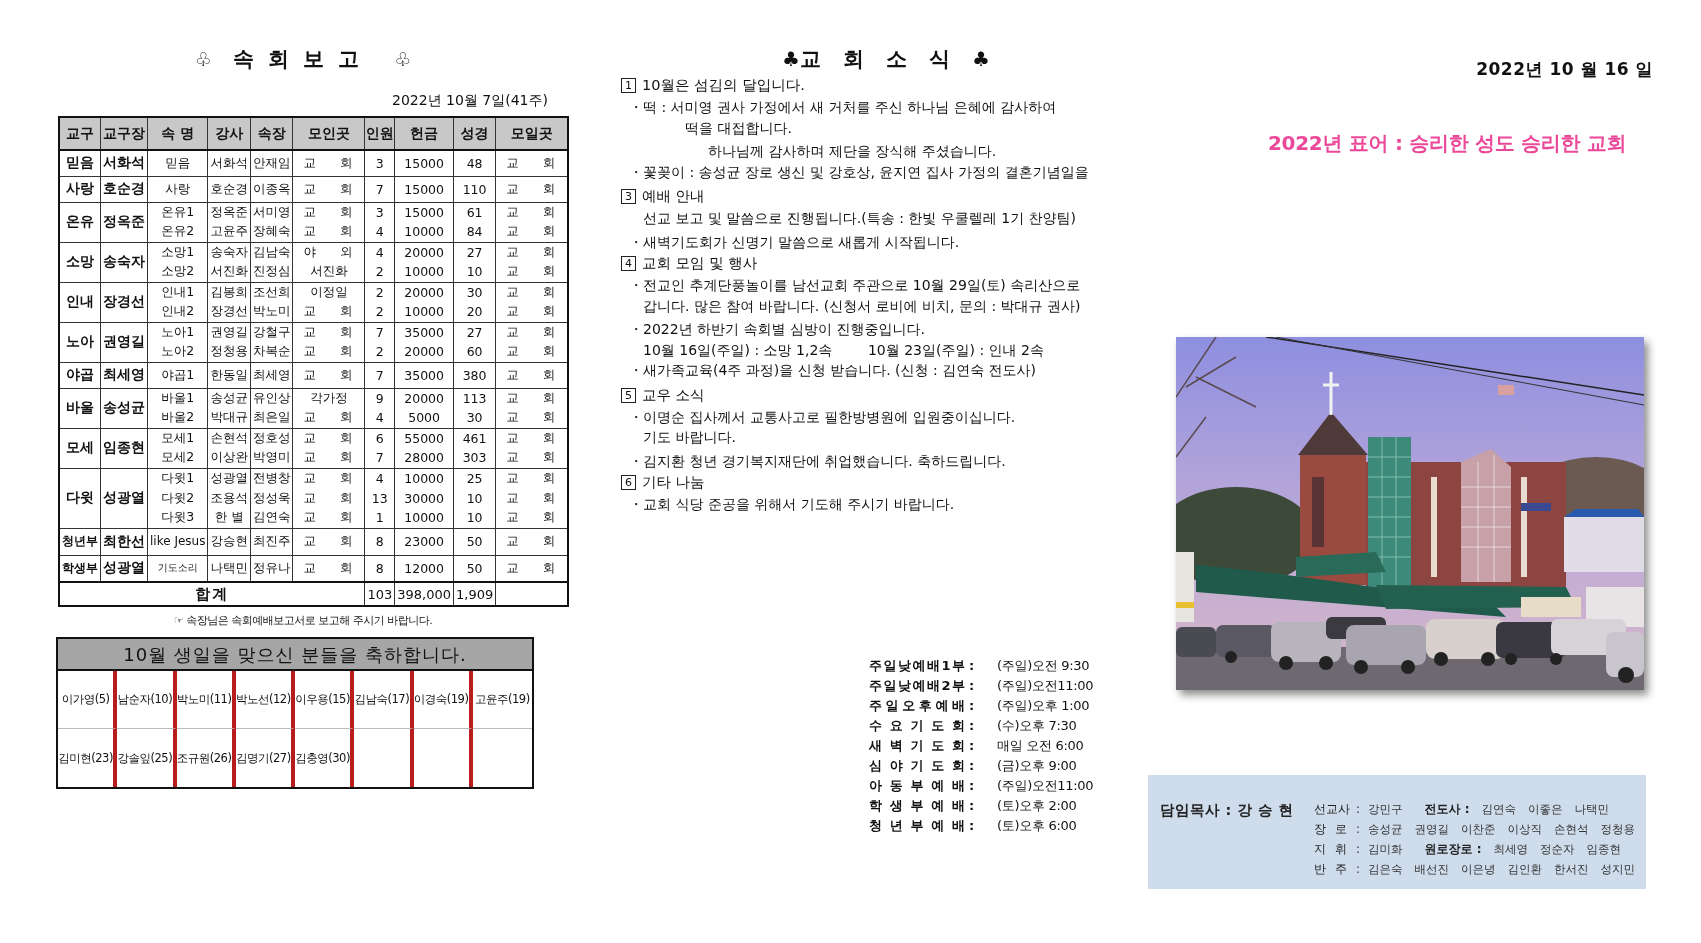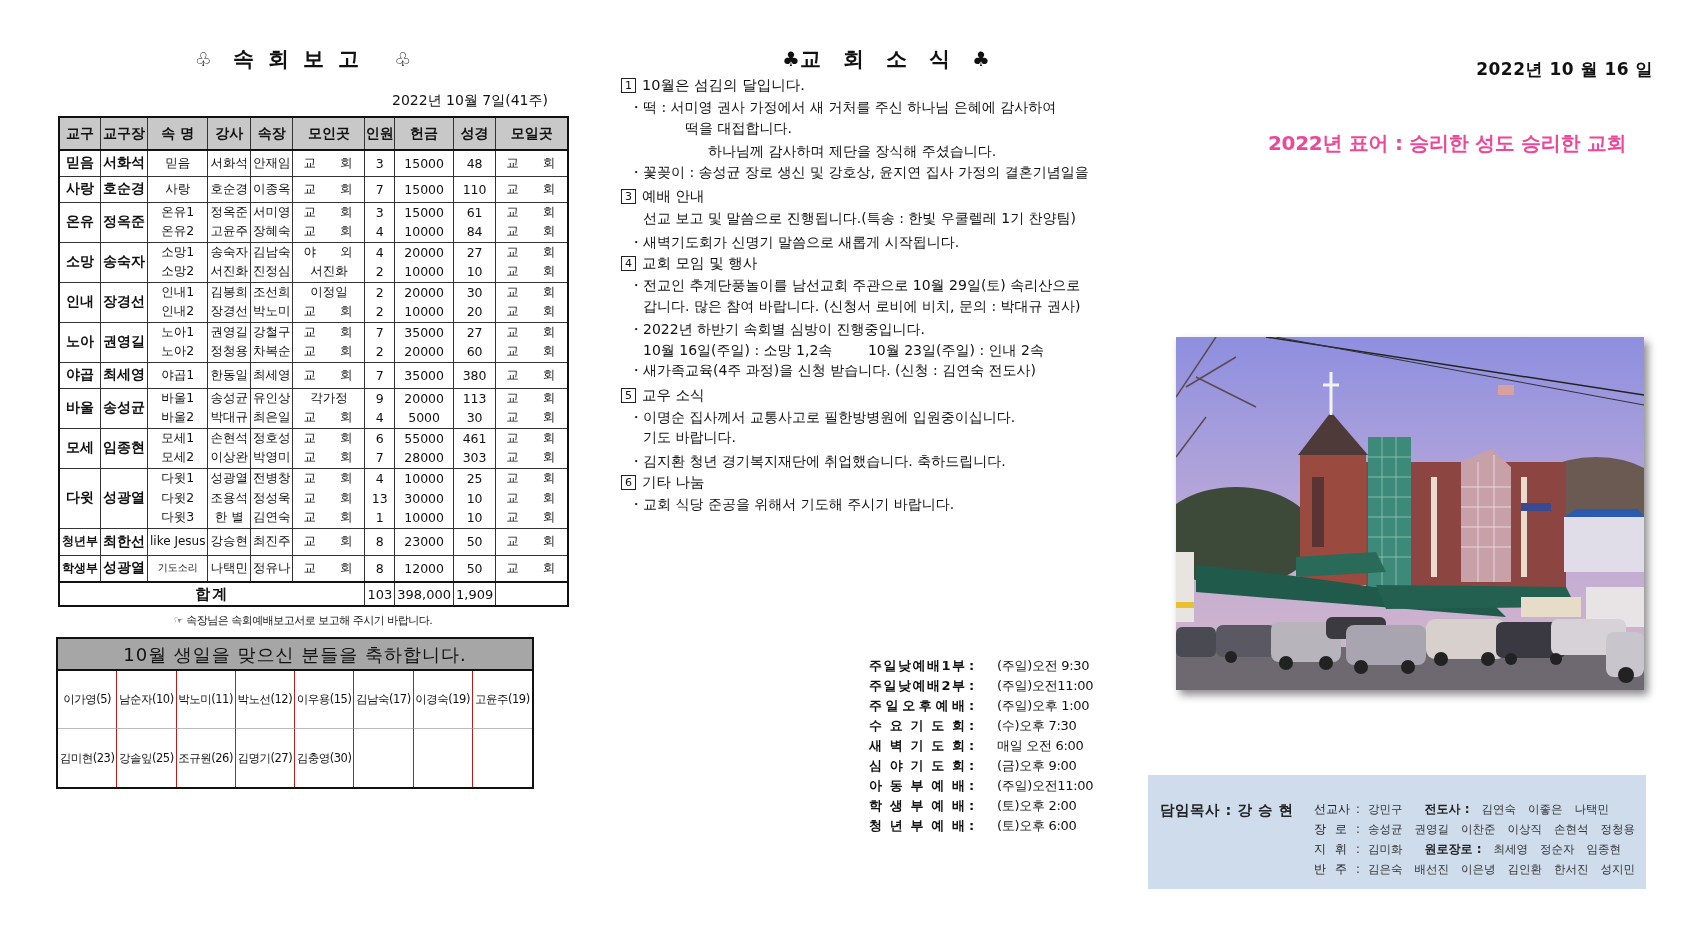--- a/index.html
+++ b/index.html
@@ -31,7 +31,7 @@
   .bday { margin-top: 8px; width: 478px; margin-left: -2px; border: 2.5px solid #111; }
   .bday-title { background: #a6a6a6; text-align: center; font-size: 18px; height: 32px; line-height: 31px; border-bottom: 2px solid #111; letter-spacing: 1px; }
   .bday-grid { display: grid; grid-template-columns: repeat(8, 1fr); }
-  .bday-cell { height: 58px; border-right: 1px solid #b91c1c; border-bottom: 1px solid #bbb; font-size: 11.5px; display: flex; align-items: center; justify-content: center; letter-spacing: -0.5px; white-space: nowrap; }
+  .bday-cell { height: 58px; border-right: 4px solid #b91c1c; border-bottom: 1px solid #bbb; font-size: 11.5px; display: flex; align-items: center; justify-content: center; letter-spacing: -0.5px; white-space: nowrap; }
   .bday-cell:nth-child(8n) { border-right: none; }
   .bday-cell.row2 { border-bottom: none; }
 

